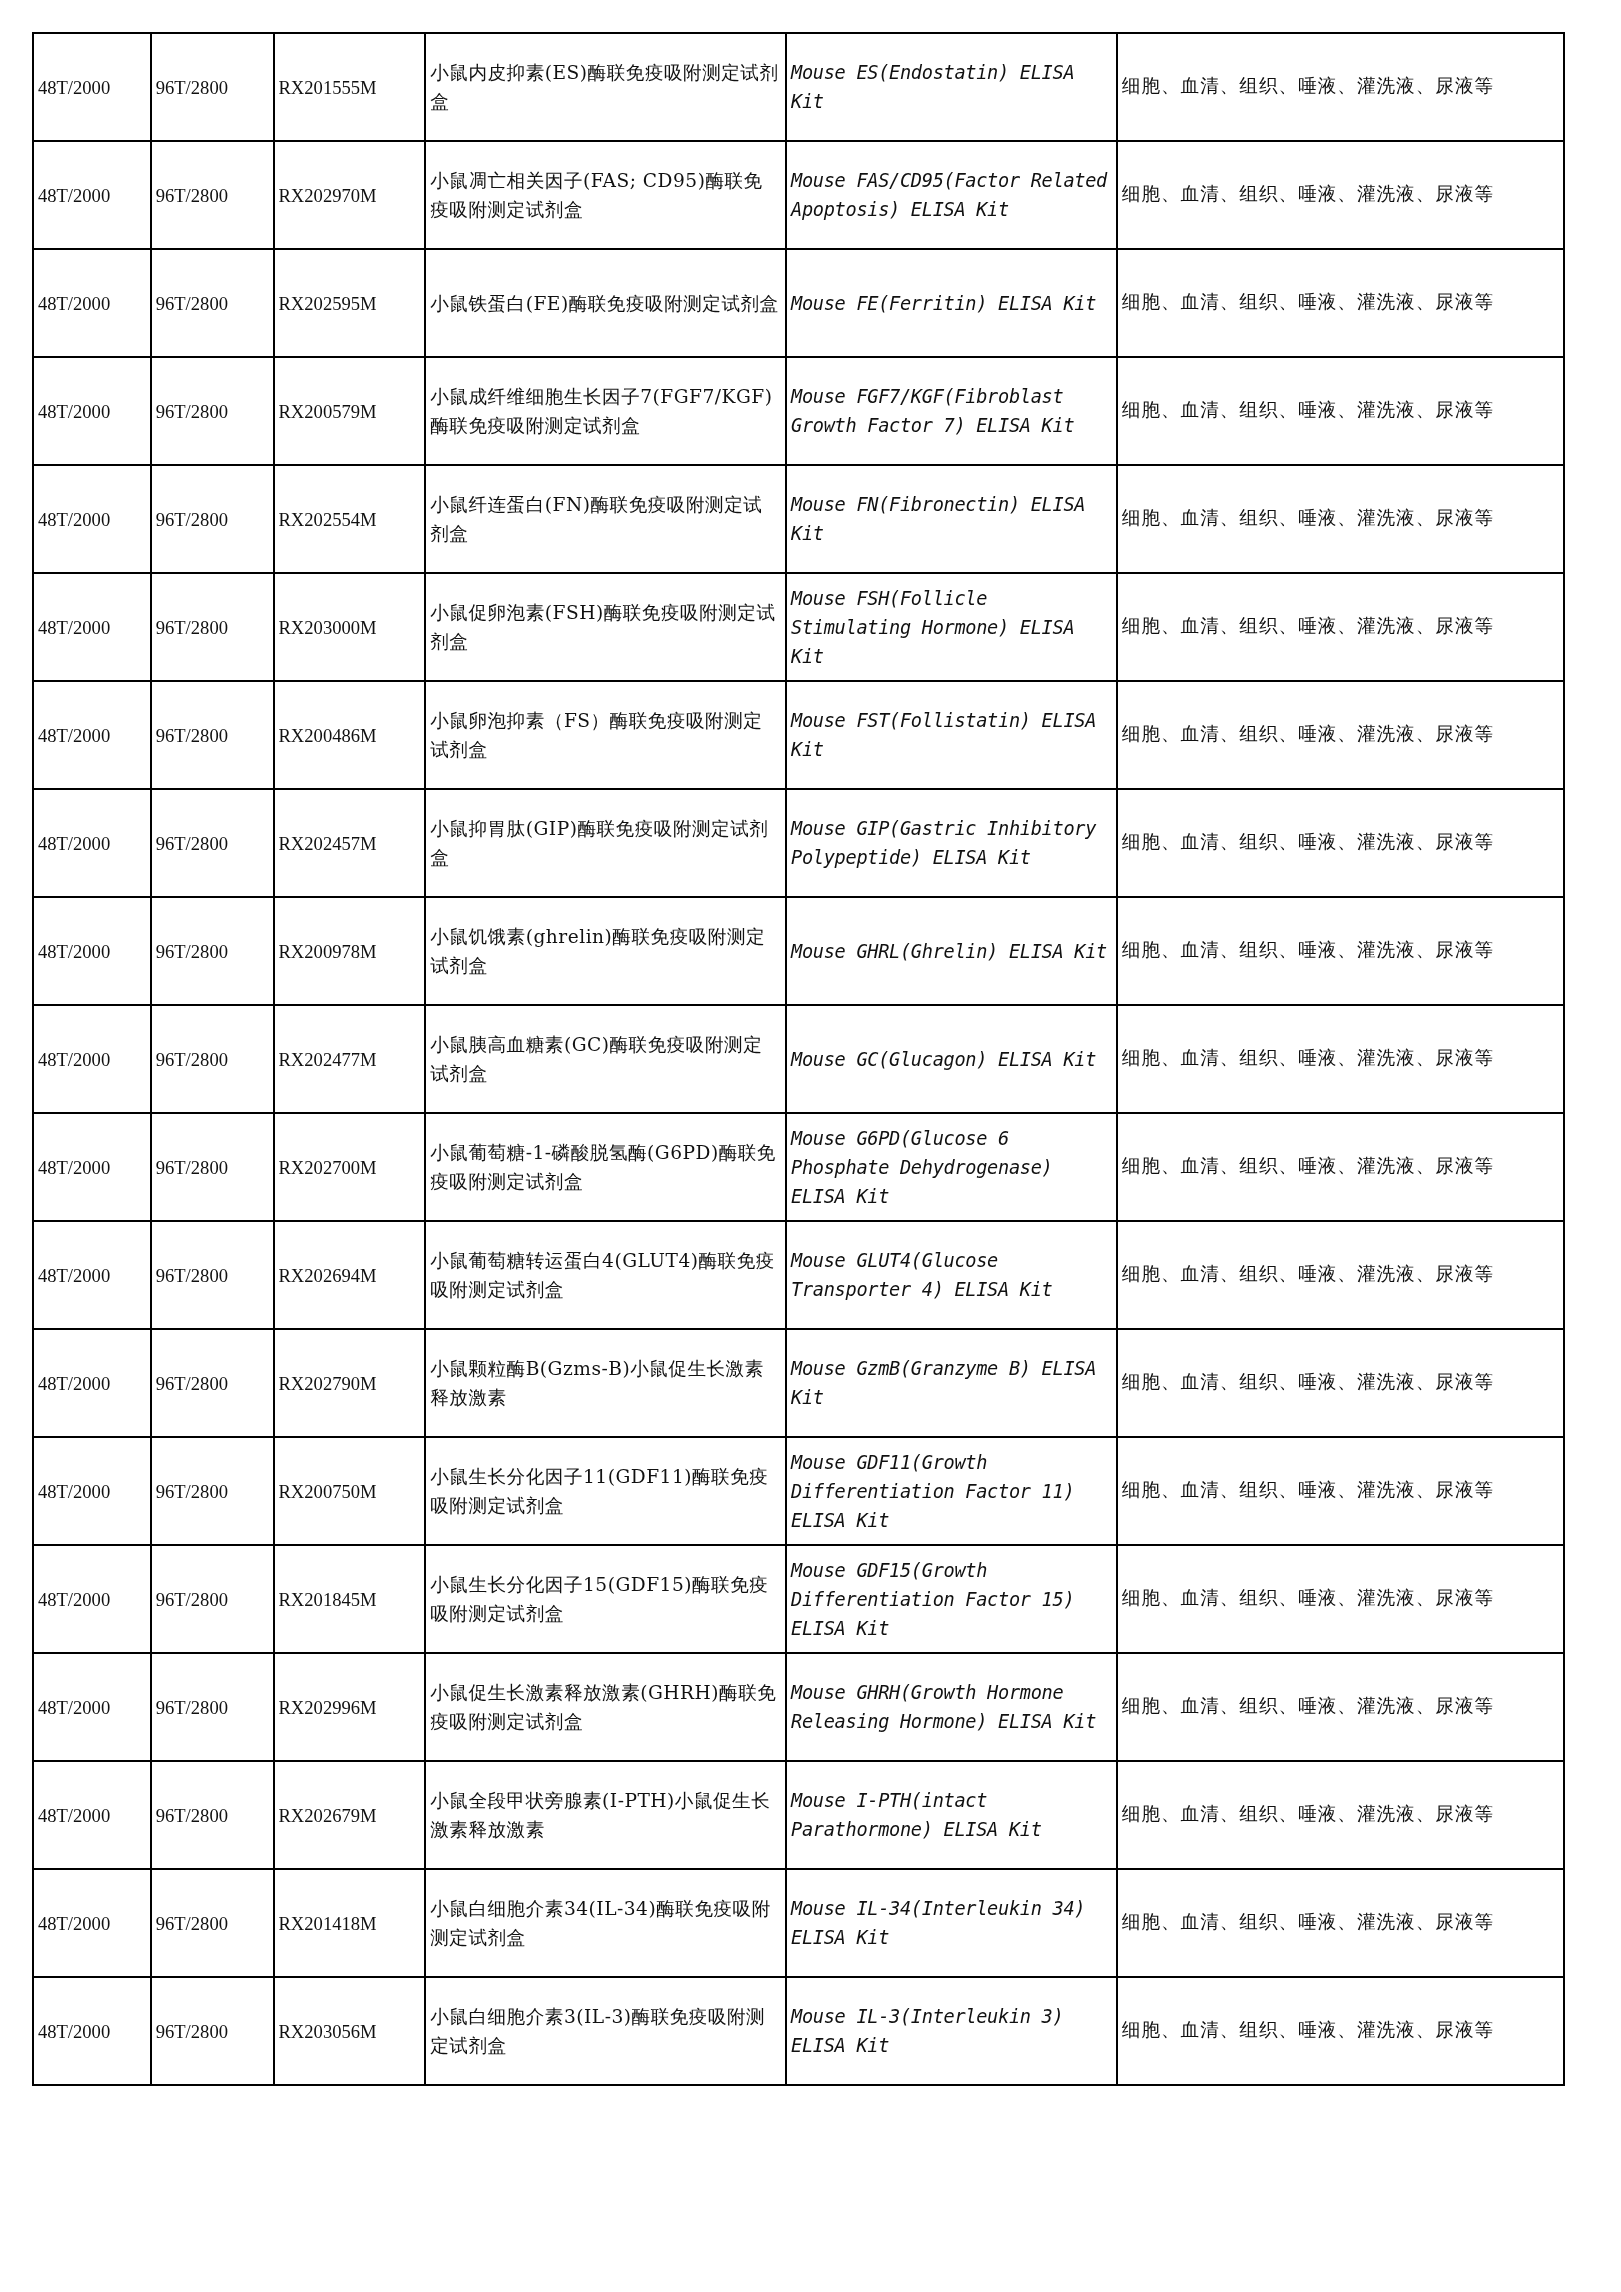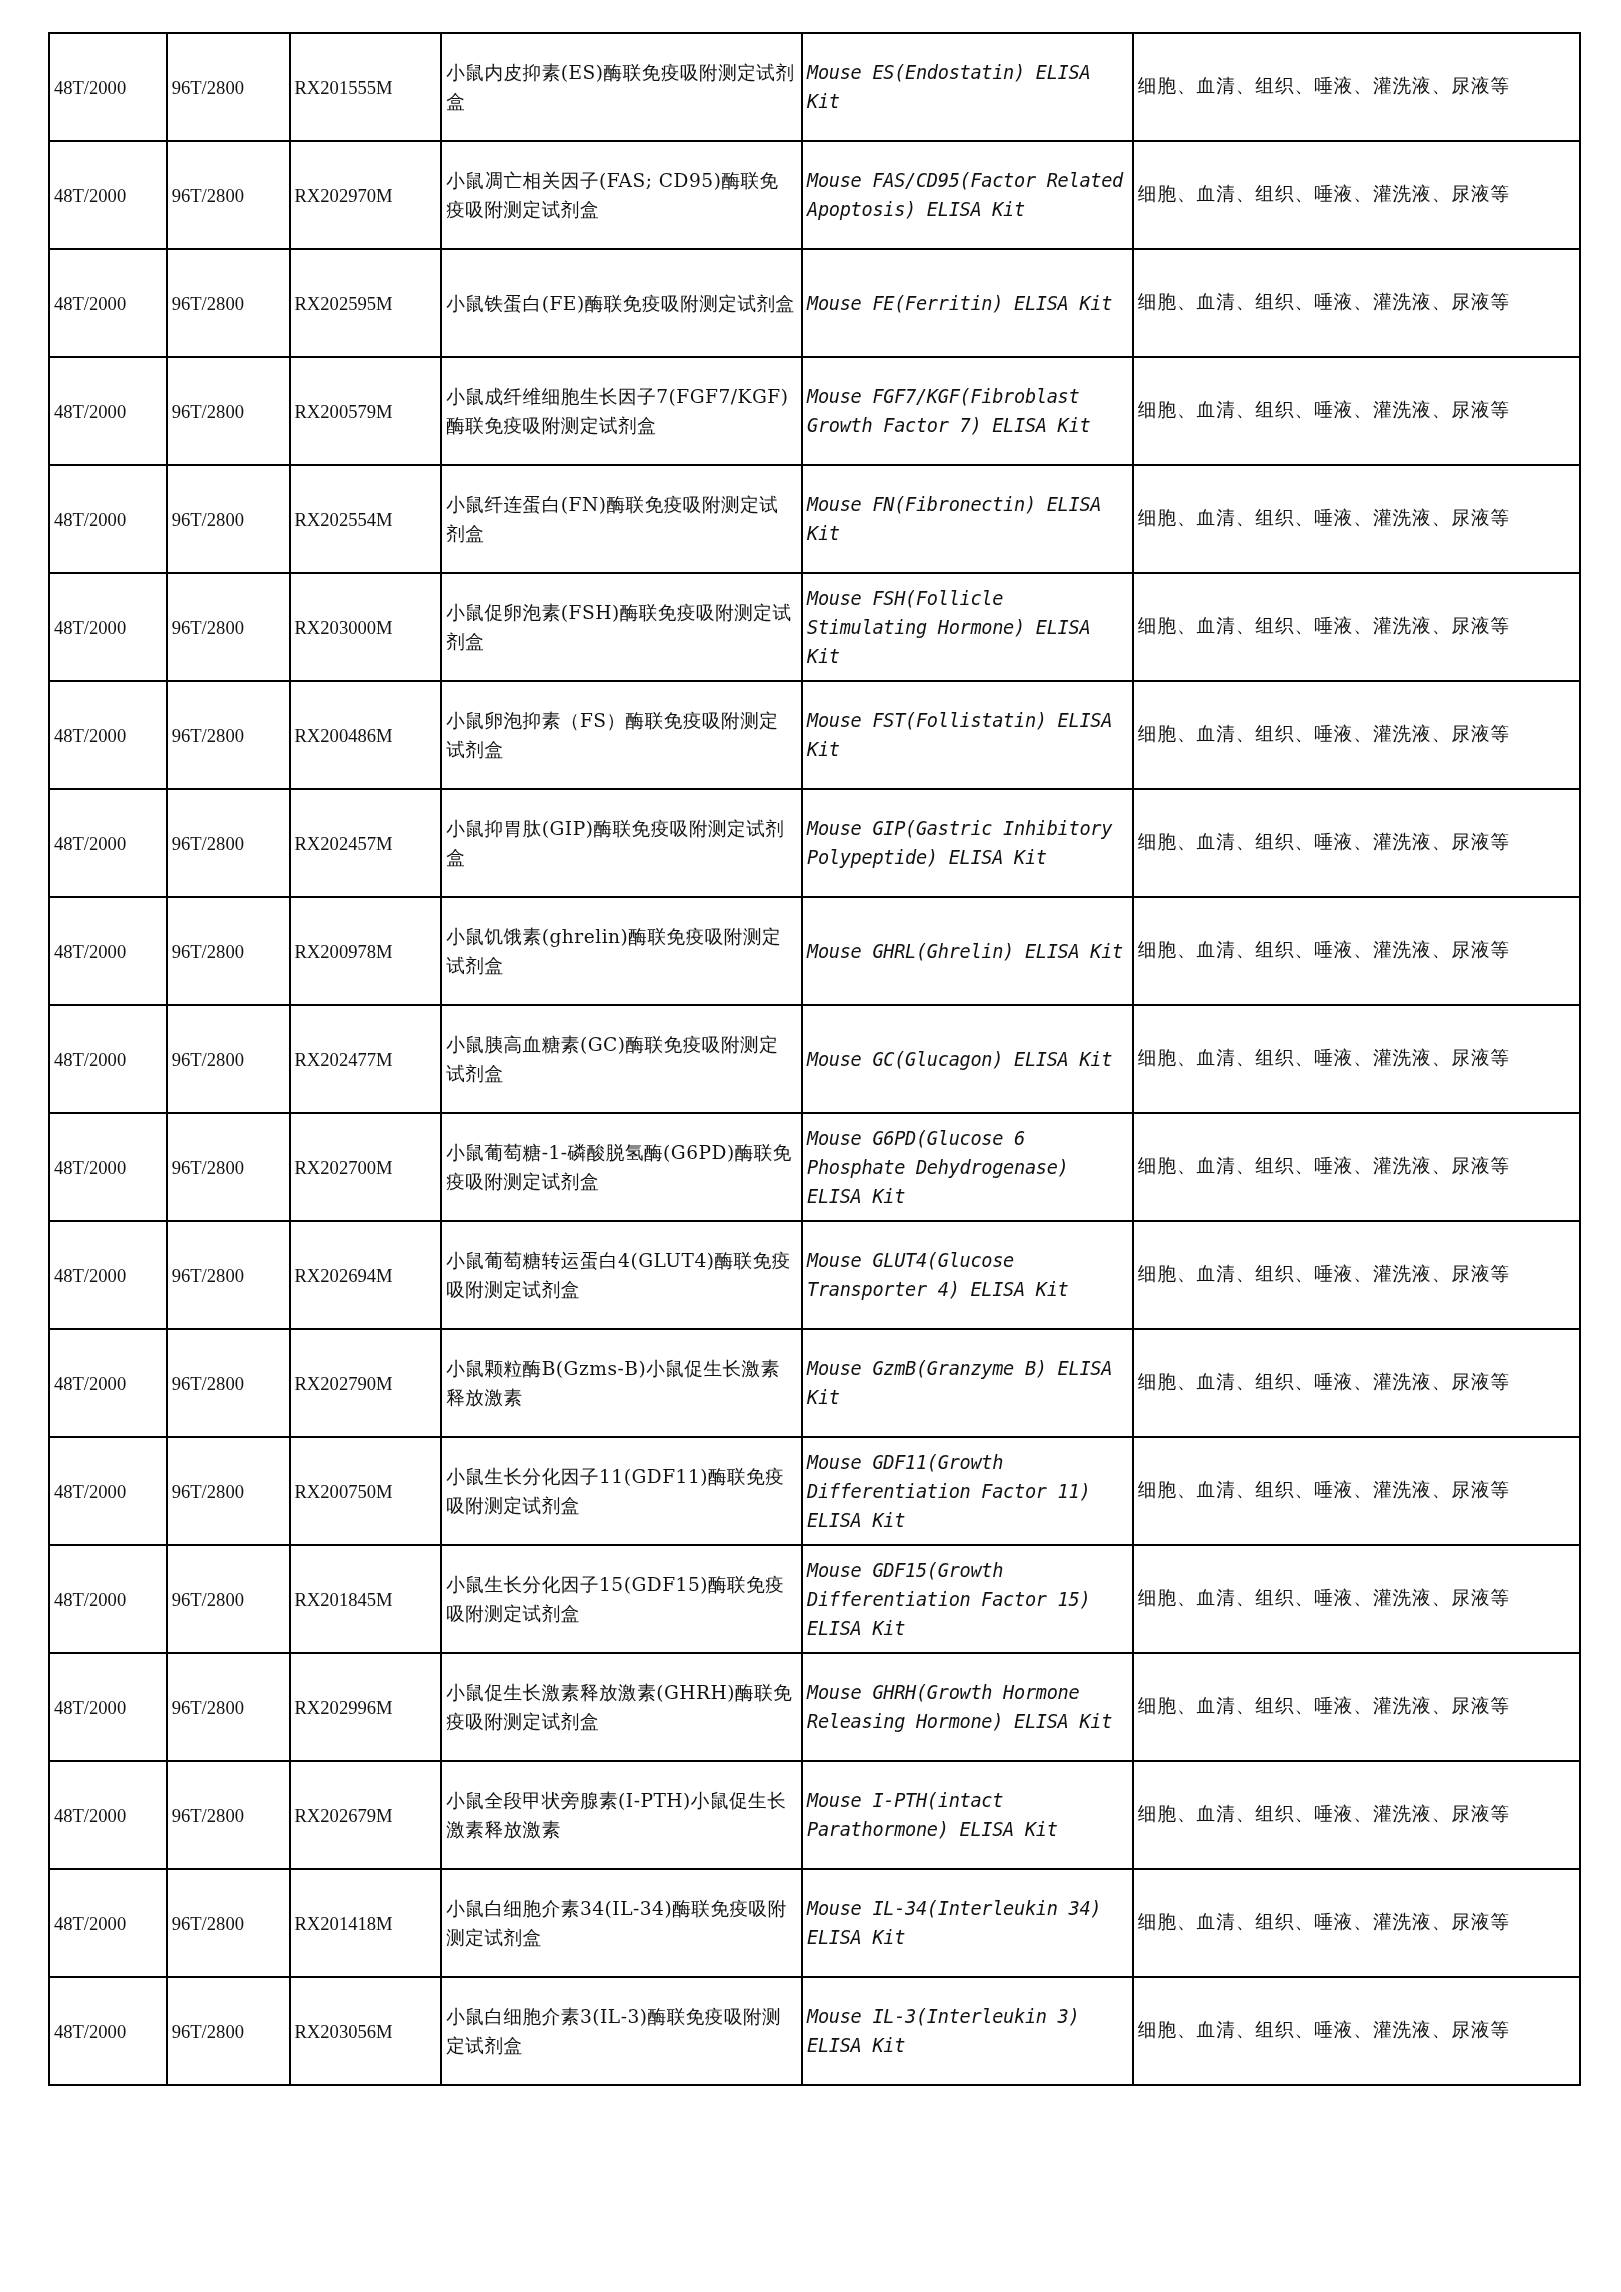--- a/index.html
+++ b/index.html
@@ -5,7 +5,7 @@
   html, body { margin: 0; padding: 0; background: #ffffff; }
   body { width: 1621px; height: 2293px; position: relative; overflow: hidden;
          font-family: "DejaVu Serif", "Liberation Serif", serif; color: #111; }
-  .page { position: absolute; left: 48px; top: 32px; width: 1368px; }
+  .page { position: absolute; left: 32px; top: 32px; width: 1368px; }
   table.kit-table { border-collapse: collapse; width: 1533px; table-layout: fixed; }
   table.kit-table td { border: 2.9px solid #000; height: 106px; vertical-align: middle;
                        padding: 0 3.9px; font-size: 18.6px; line-height: 29px; overflow: hidden; }

